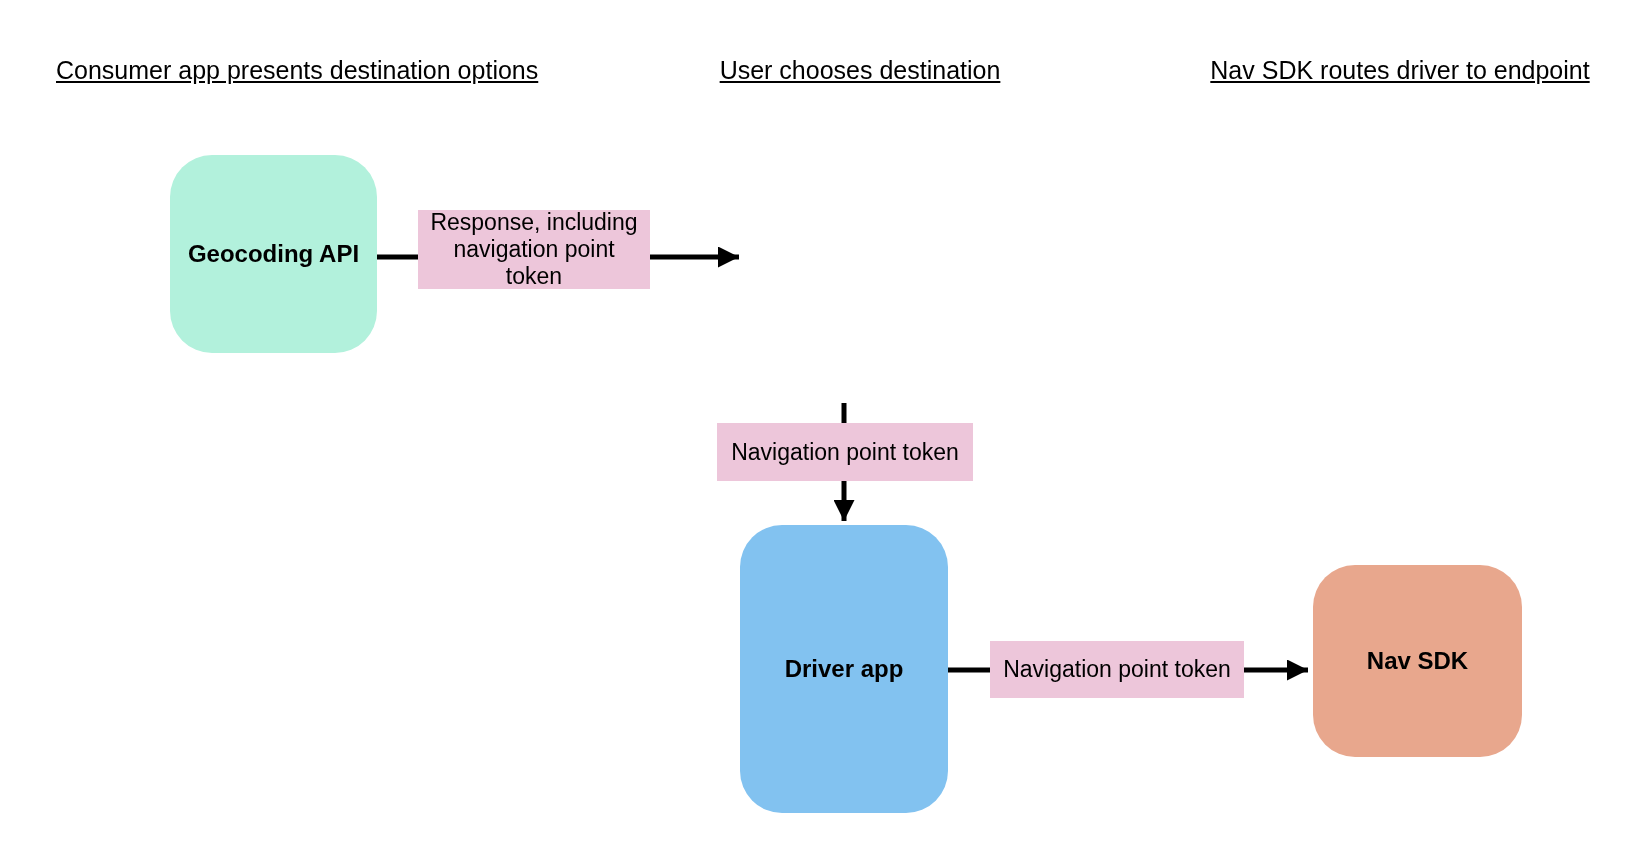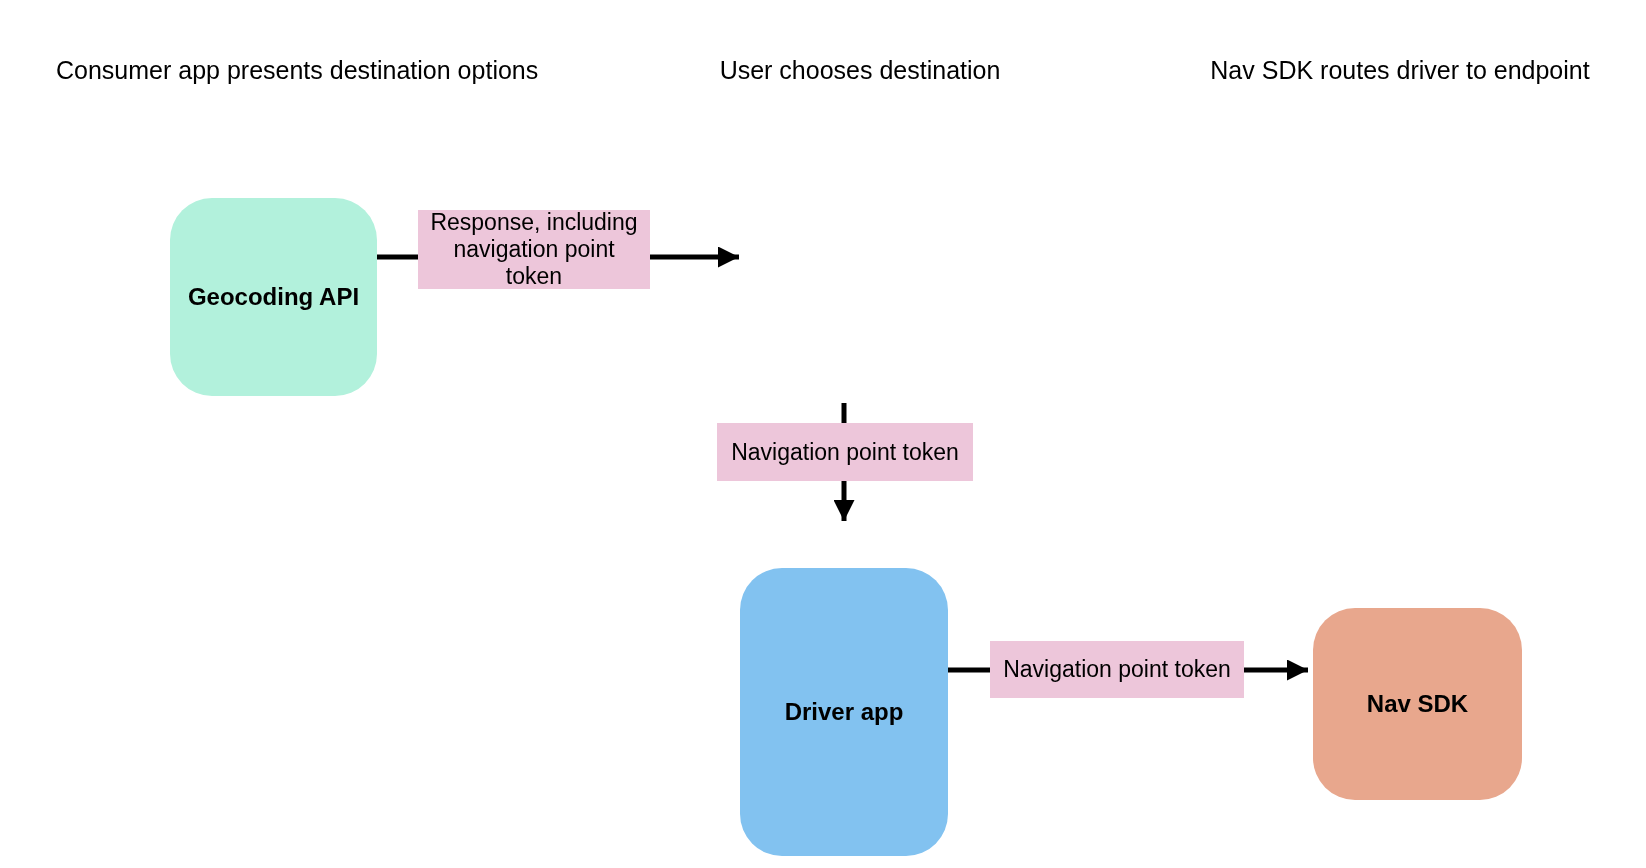--- a/index.html
+++ b/index.html
@@ -15,7 +15,7 @@
   
   .phase-heading {
     position:absolute; top:54px; height:32px; line-height:32px;
-    font-size:25px; font-weight:400; white-space:nowrap; color:var(--c-text);
+    font-size:25px; font-weight:400; white-space:nowrap; color:var(--c-text);text-decoration:underline;
   }
   .ph-left   { left:56px; }
   .ph-center { left:860px;  transform:translateX(-50%); }

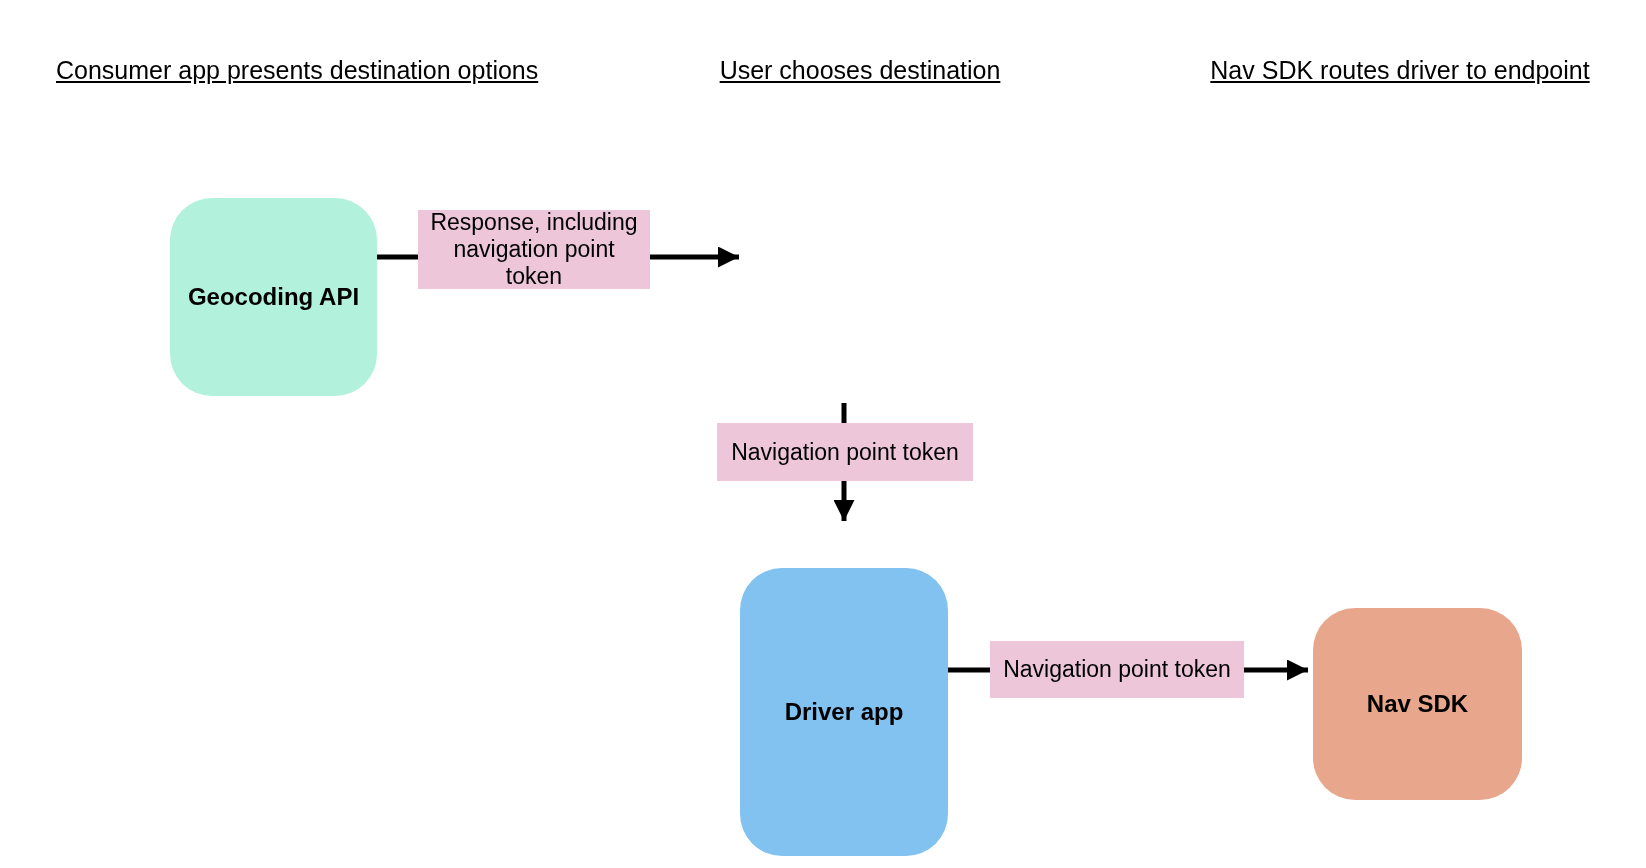--- a/index.html
+++ b/index.html
@@ -25,7 +25,7 @@
   .node {
     position:absolute; border-radius:42px;
     display:flex; align-items:center; justify-content:center;
-    text-align:center; font-size:24px; font-weight:700; color:var(--c-text);margin-top:43px;
+    text-align:center; font-size:24px; font-weight:700; color:var(--c-text);
   }
   .node-geocoding { left:170px;  top:155px; width:207px; height:198px; background:var(--c-mint);   }
   .node-consumer  { left:741px;  top:113px; width:207px; height:289px; background:var(--c-blue);   }

